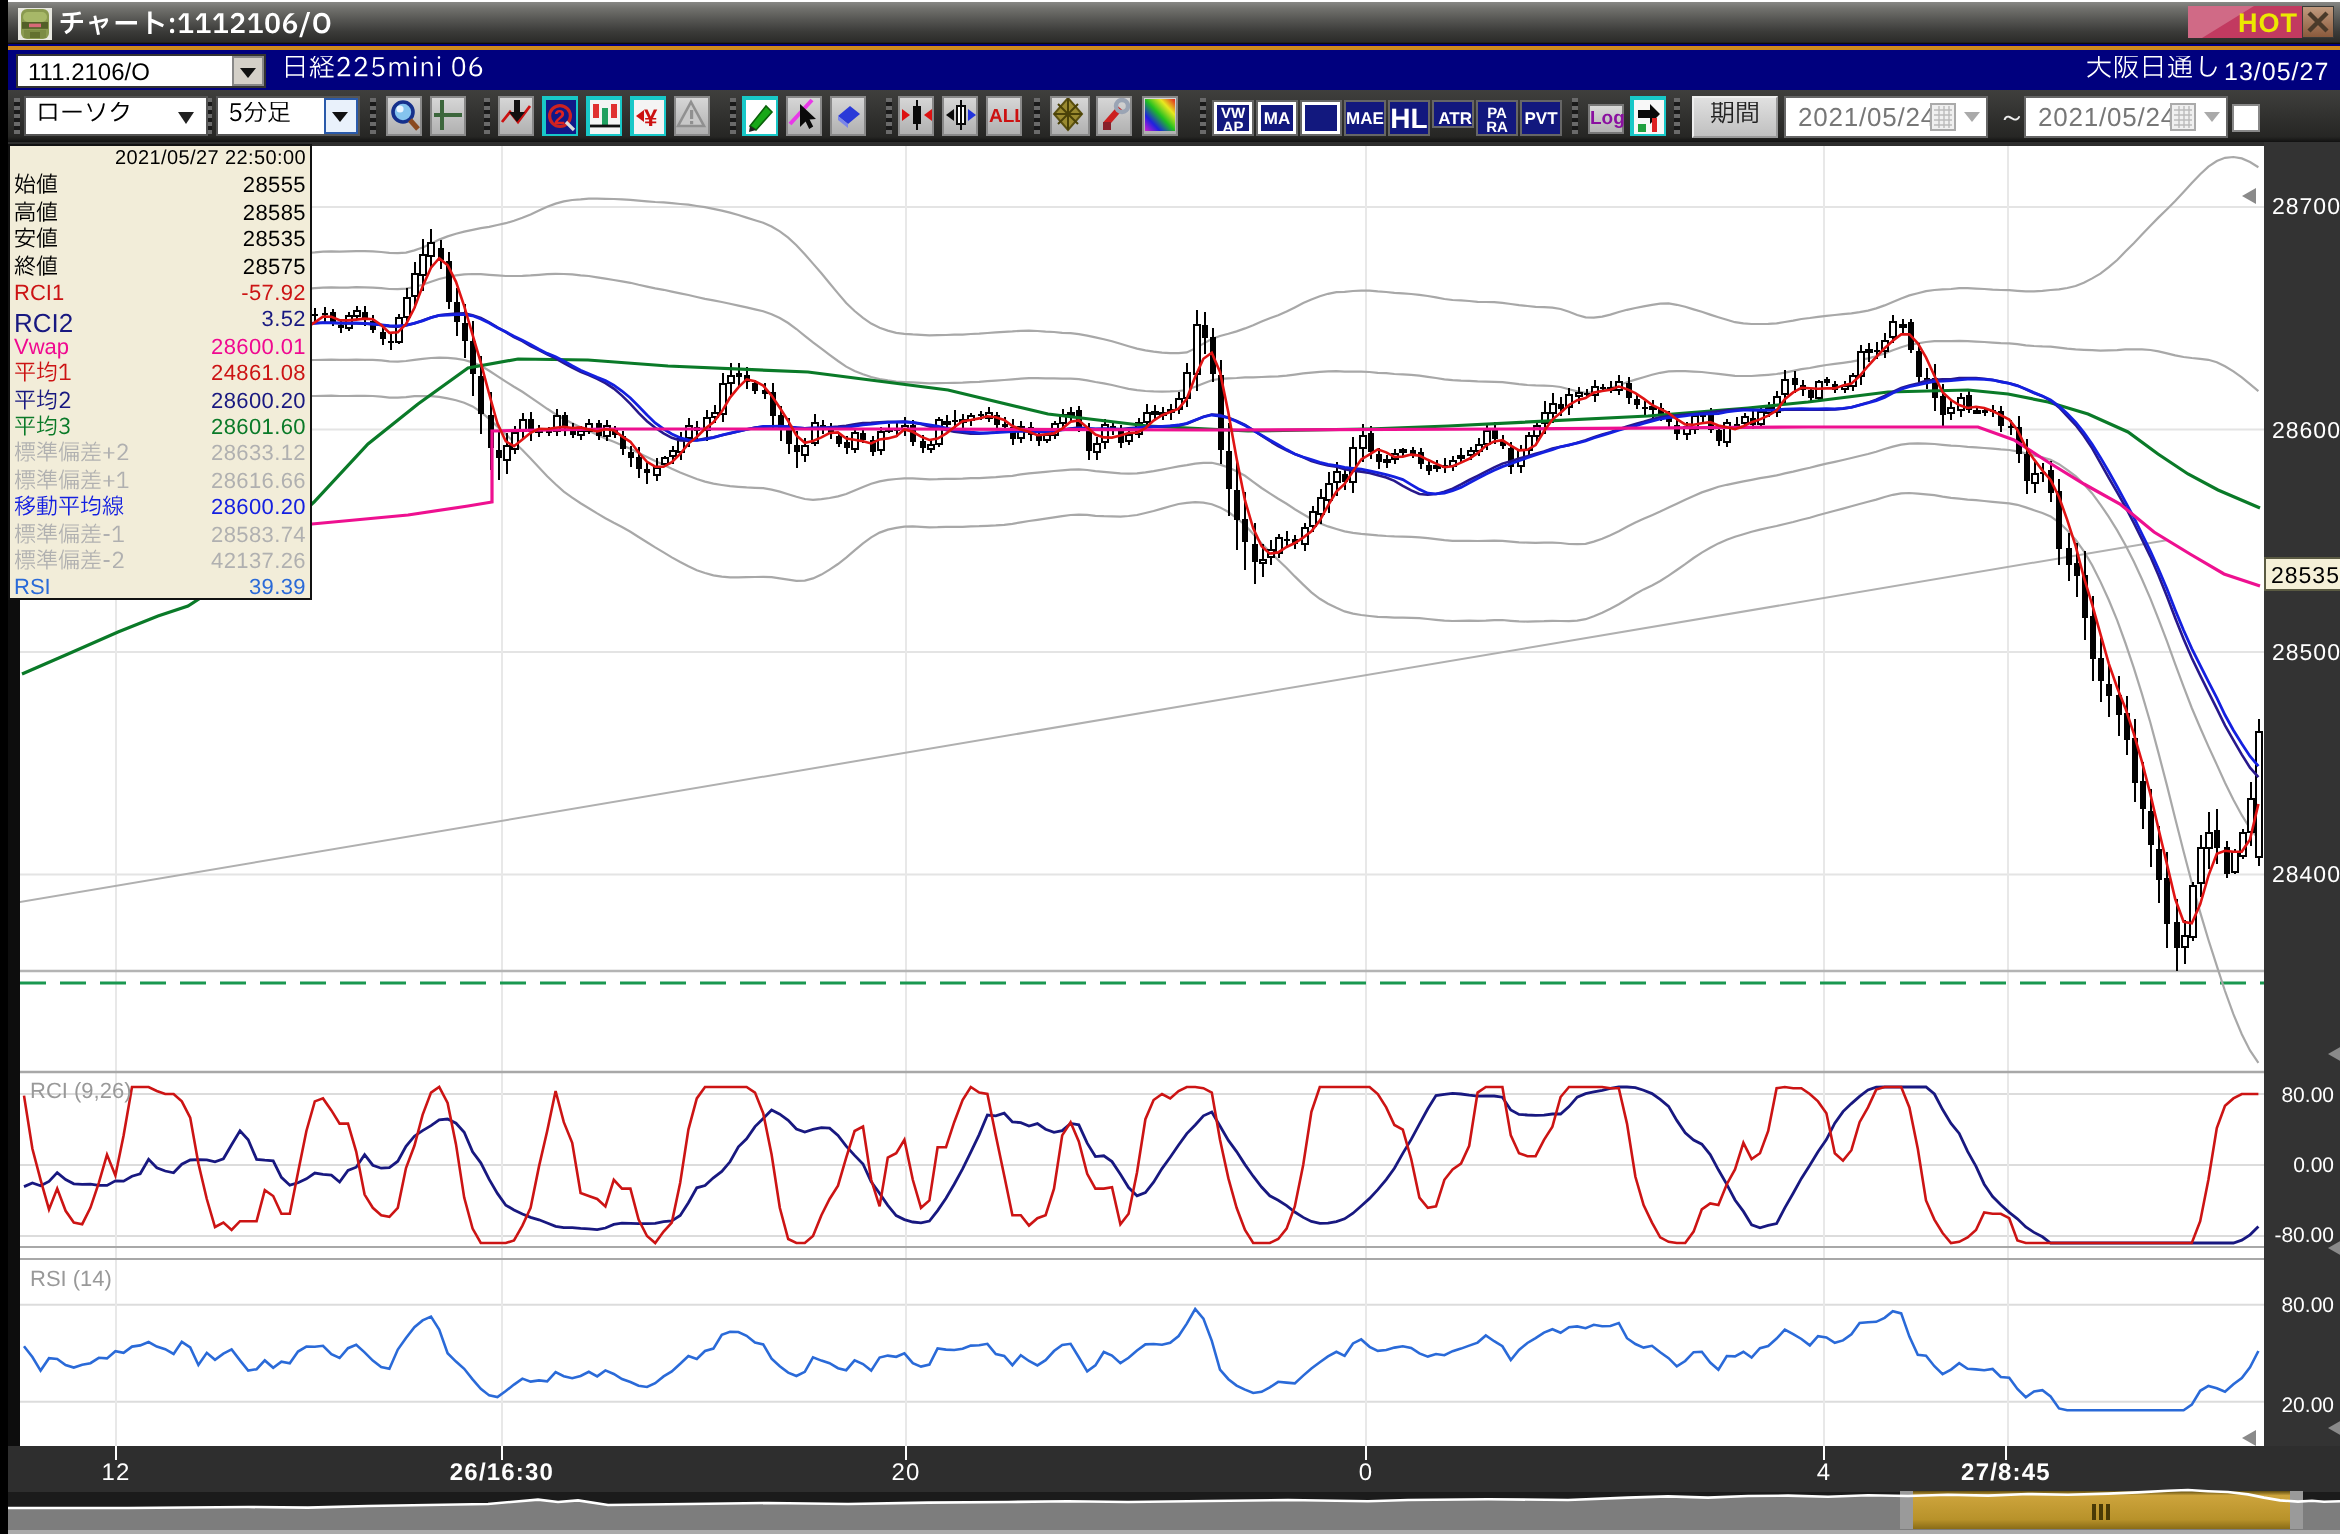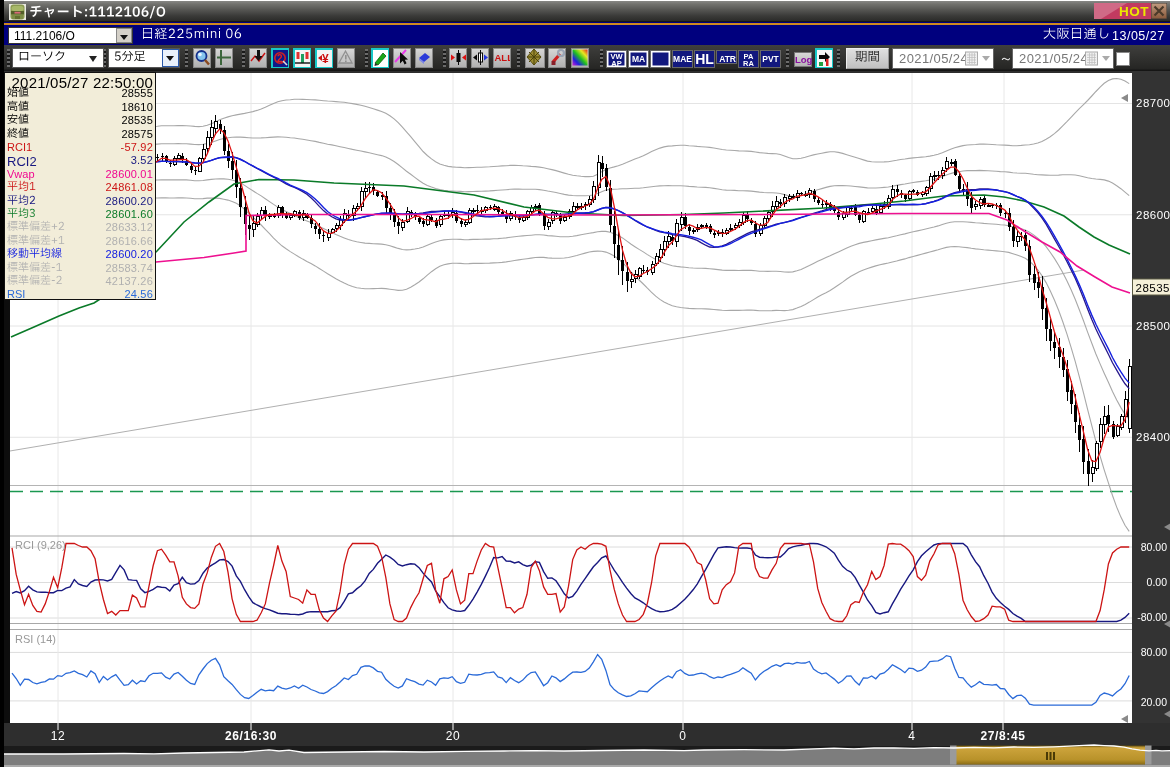--- a/index.html
+++ b/index.html
@@ -325,7 +325,7 @@
 <div class="abs" style="left:1166px;top:0;width:4px;height:71px;background:#dcdcdc"></div>
 <div class="abs" style="left:0;top:72px;width:152px;height:228px;background:#f2edd9;border:1px solid #111">
       <div class="abs" style="left:0;top:0.0px;width:148px;height:13.4px">
-        <div class="abs" style="right:0;top:1px;font-size:15px;color:#000;letter-spacing:0.2px">2021/05/27  22:50:00</div>
+        <div class="abs" style="right:0;top:1px;font-size:10px;color:#000;letter-spacing:0.2px">2021/05/27  22:50:00</div>
       </div>
       <div class="abs" style="left:0;top:13.4px;width:148px;height:13.4px">
         <svg class="abs" style="left:2px;top:0" width="24" height="13">

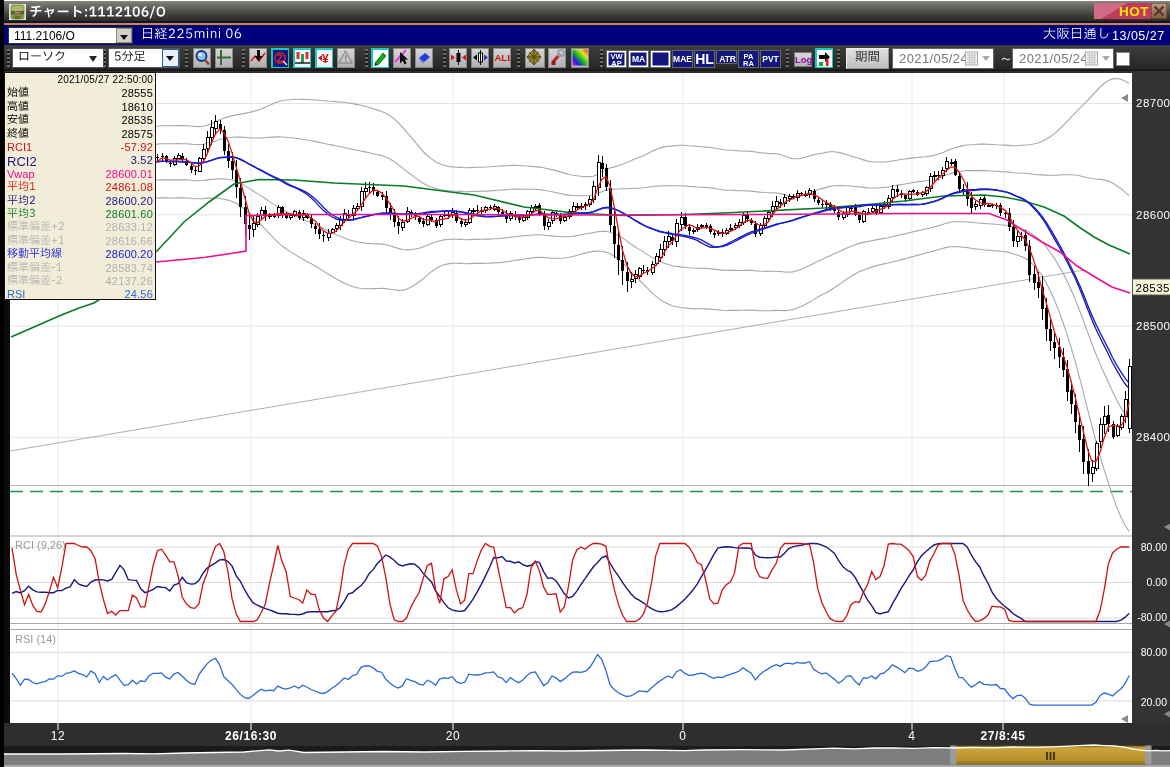--- a/index.html
+++ b/index.html
@@ -337,7 +337,7 @@
         <svg class="abs" style="left:2px;top:0" width="24" height="13">
           <path d="M5.8 -9.2V-8.2H10.4V-7.6H0.6V-8.2H5.1V-9.2ZM2.2 -4.8V-6.9H8.8V-4.8ZM2.9 -5.3H8.1V-6.4H2.9ZM0.9 0.8V-4H10.1V-0.1Q10.1 0.3 9.9 0.5Q9.7 0.7 9.3 0.7H7.6L7.5 0.1H9.4V-3.4H1.6V0.8ZM3 -2.7H7.9V-0.5H3.7V0.1H3ZM3.7 -1.1H7.3V-2.1H3.7Z M14.2 -9.2Q13.9 -7.8 13.4 -6.5V0.9H12.7V-5.2Q12.3 -4.3 11.7 -3.8L11.3 -4.4Q12.1 -5.3 12.7 -6.5Q13.2 -7.7 13.6 -9.3ZM17.7 -6.7Q17.8 -7.1 17.9 -7.6H14.5V-8.2H18L18.1 -9L18.2 -9.3L18.8 -9.2Q18.8 -8.9 18.7 -8.2H21.4V-7.6H18.6Q18.5 -7.3 18.3 -6.7H20.8V-1.3H16.1V-6.7ZM15.2 -6.6V-0.5H21.5V0.2H15.2V0.9H14.5V-6.6ZM16.7 -5.1H20.2V-6.1H16.7ZM16.7 -3.5H20.2V-4.6H16.7ZM16.7 -1.9H20.2V-3H16.7Z" transform="translate(0,10.0)" fill="#000"></path>
         </svg>
-        <div class="abs" style="right:0;top:1px;font-size:11px;color:#000;letter-spacing:0.2px">18610</div>
+        <div class="abs" style="right:0;top:1px;font-size:11px;color:#000;letter-spacing:0.2px">28585</div>
       </div>
       <div class="abs" style="left:0;top:40.2px;width:148px;height:13.4px">
         <svg class="abs" style="left:2px;top:0" width="24" height="13">

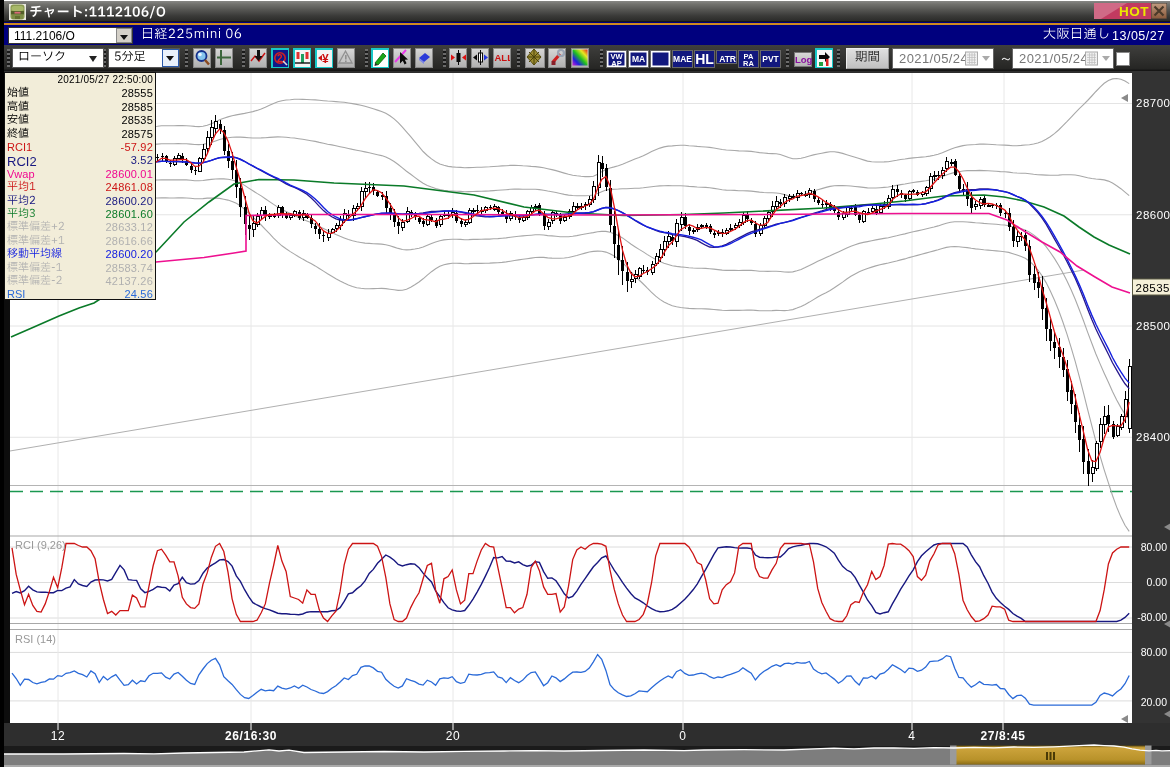--- a/index.html
+++ b/index.html
@@ -413,7 +413,7 @@
       </div>
       <div class="abs" style="left:0;top:214.4px;width:148px;height:13.4px">
         <div class="abs" style="left:2px;top:1px;font-size:11px;color:#2a6ad8">RSI</div>
-        <div class="abs" style="right:0;top:1px;font-size:11px;color:#2a6ad8;letter-spacing:0.2px">24.56</div>
+        <div class="abs" style="right:0;top:1px;font-size:11px;color:#2a6ad8;letter-spacing:0.2px">39.39</div>
       </div>
     </div>
 </div>

